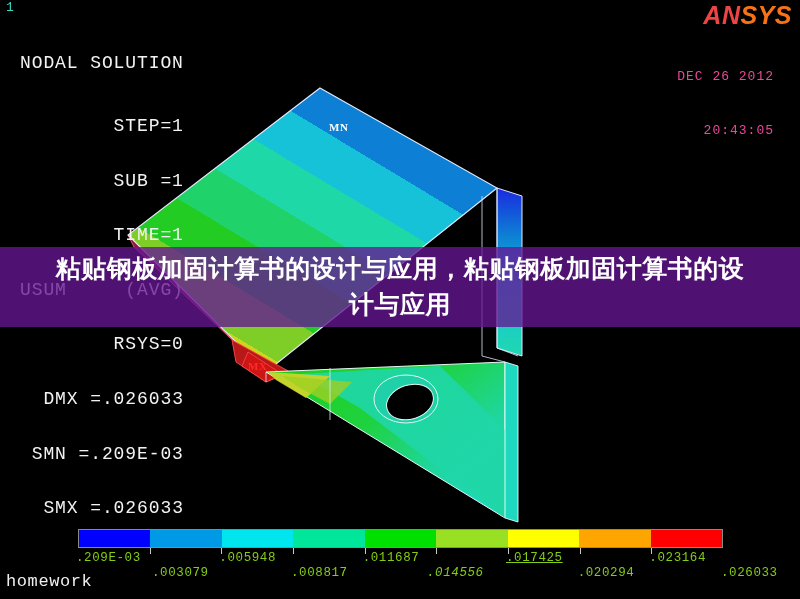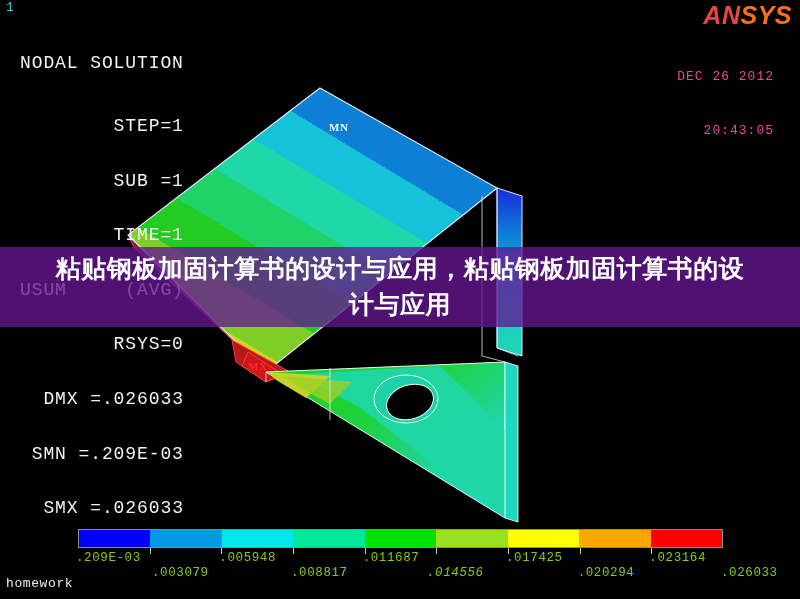--- a/index.html
+++ b/index.html
@@ -256,7 +256,7 @@
         <span style="left: 76px;">.209E-03</span>
         <span style="left: 219.333px;">.005948</span>
         <span style="left: 362.667px;">.011687</span>
-        <span style="left: 506px;">.017425</span>
+        <span style="left: 506px; text-decoration: underline;">.017425</span>
         <span style="left: 649.333px;">.023164</span>
       </div>
     <div id="labels-bottom" class="mono">

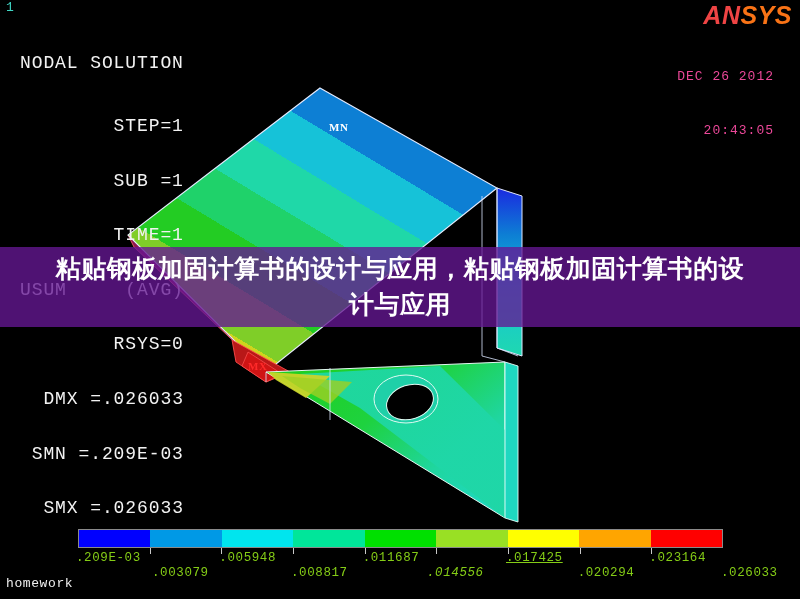--- a/index.html
+++ b/index.html
@@ -51,7 +51,7 @@
 
   #footer-label{
     position:absolute;left:6px;bottom:8px;
-    color:#f0f0f0;font-size:13px;letter-spacing:.6px;
+    color:#f0f0f0;font-size:17px;letter-spacing:.6px;
   }
 
   

